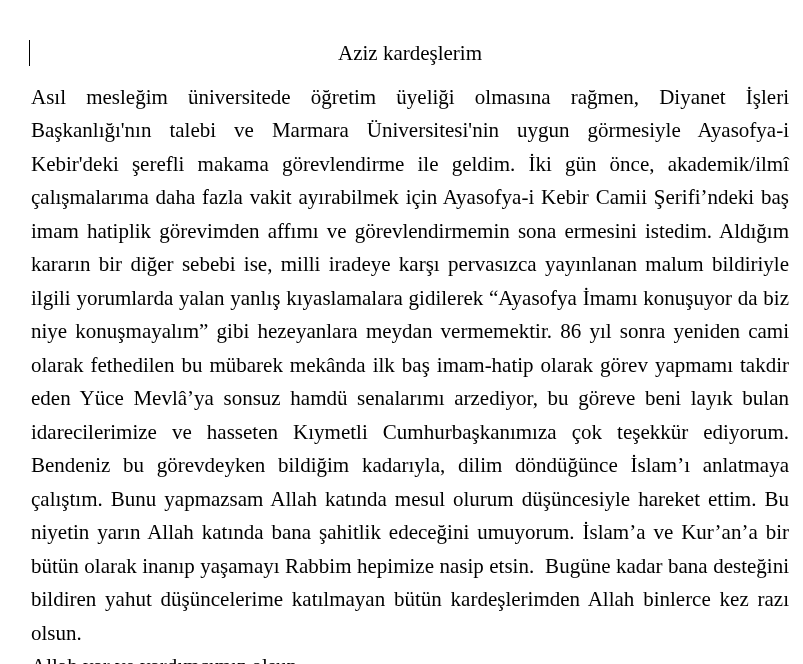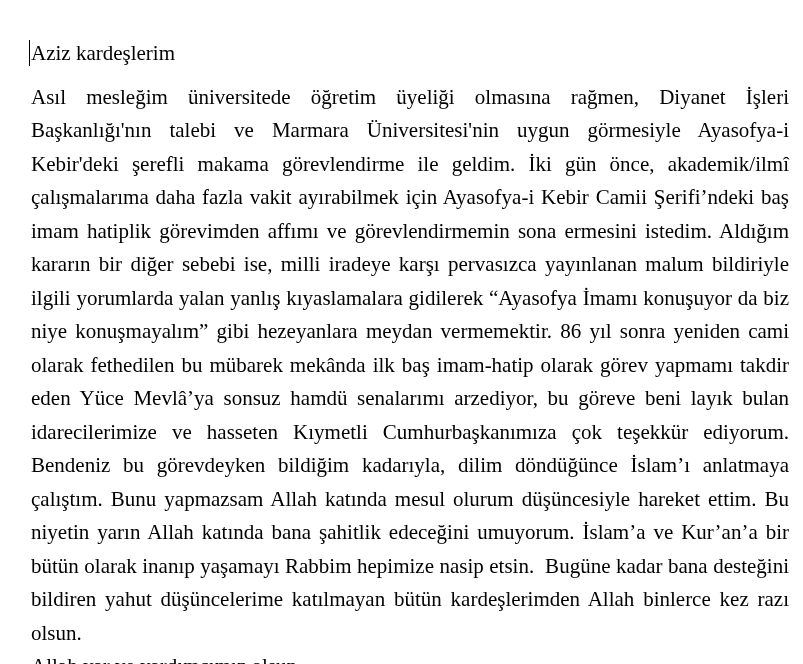--- a/index.html
+++ b/index.html
@@ -26,6 +26,7 @@
   }
   .salutation-wrap {
     position: relative;
+    text-align: center;
   }
   .caret {
     position: absolute;

